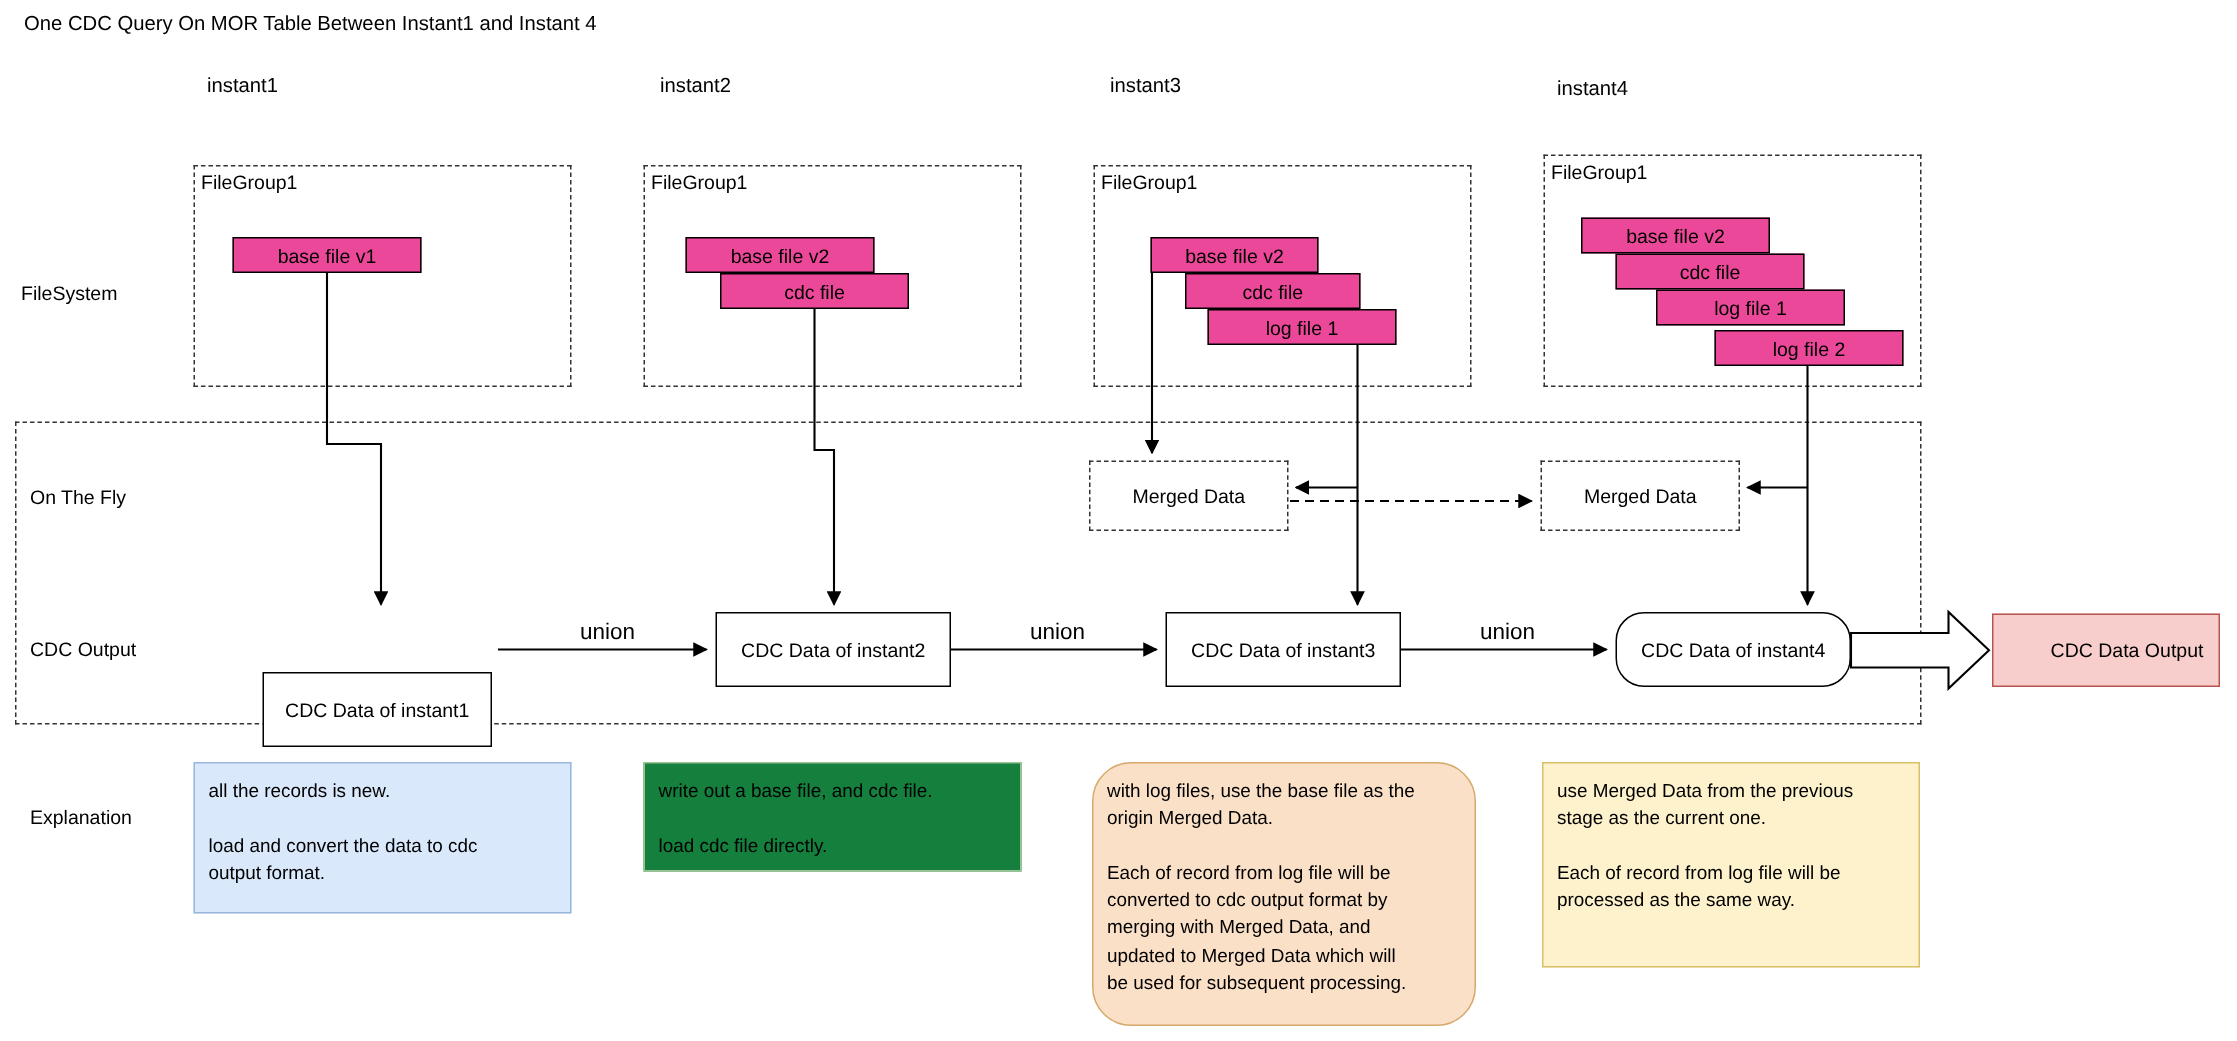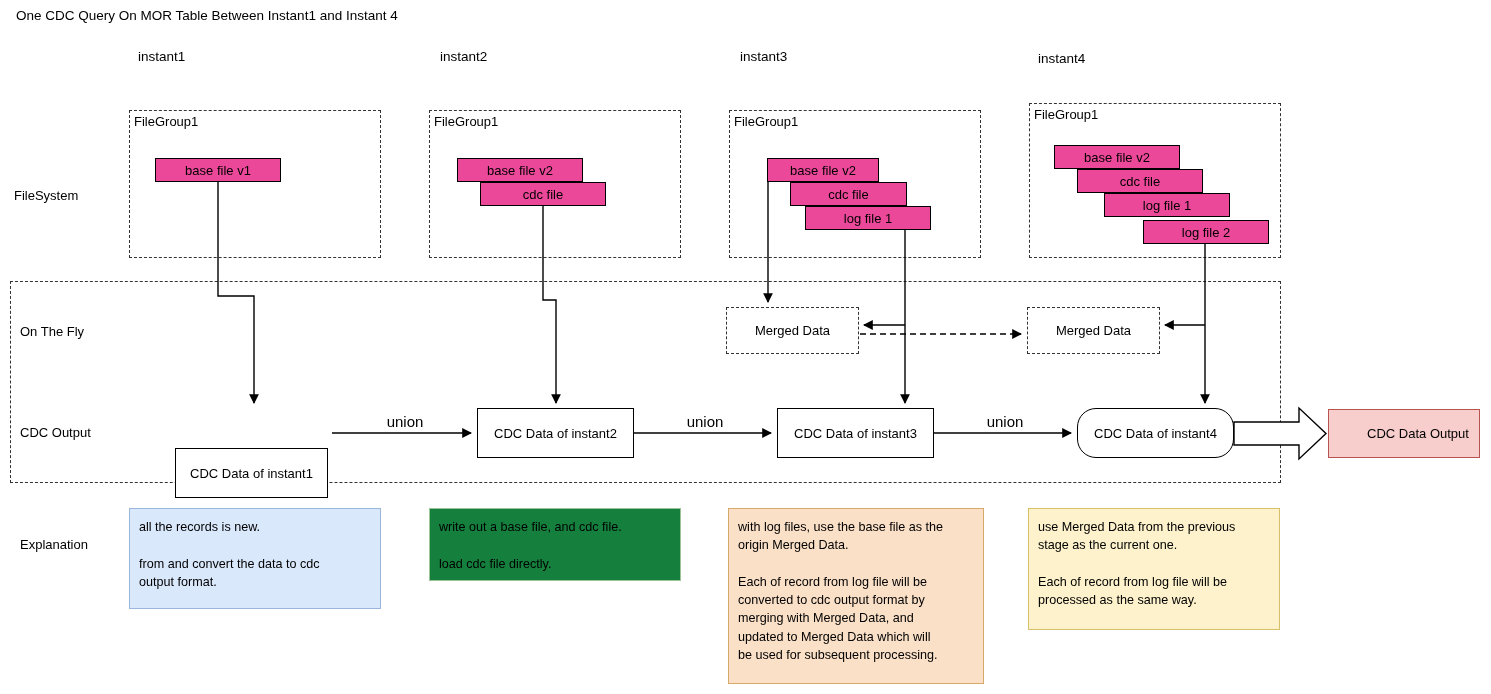--- a/index.html
+++ b/index.html
@@ -127,7 +127,7 @@
 
   <div class="abs note blue" style="left:129px;top:508px;width:252px;height:101px;">all the records is new.
 
-from and convert the data to cdc
+load and convert the data to cdc
 output format.</div>
   <div class="abs note green" style="left:429px;top:508px;width:252px;height:73px;">write out a base file, and cdc file.
 

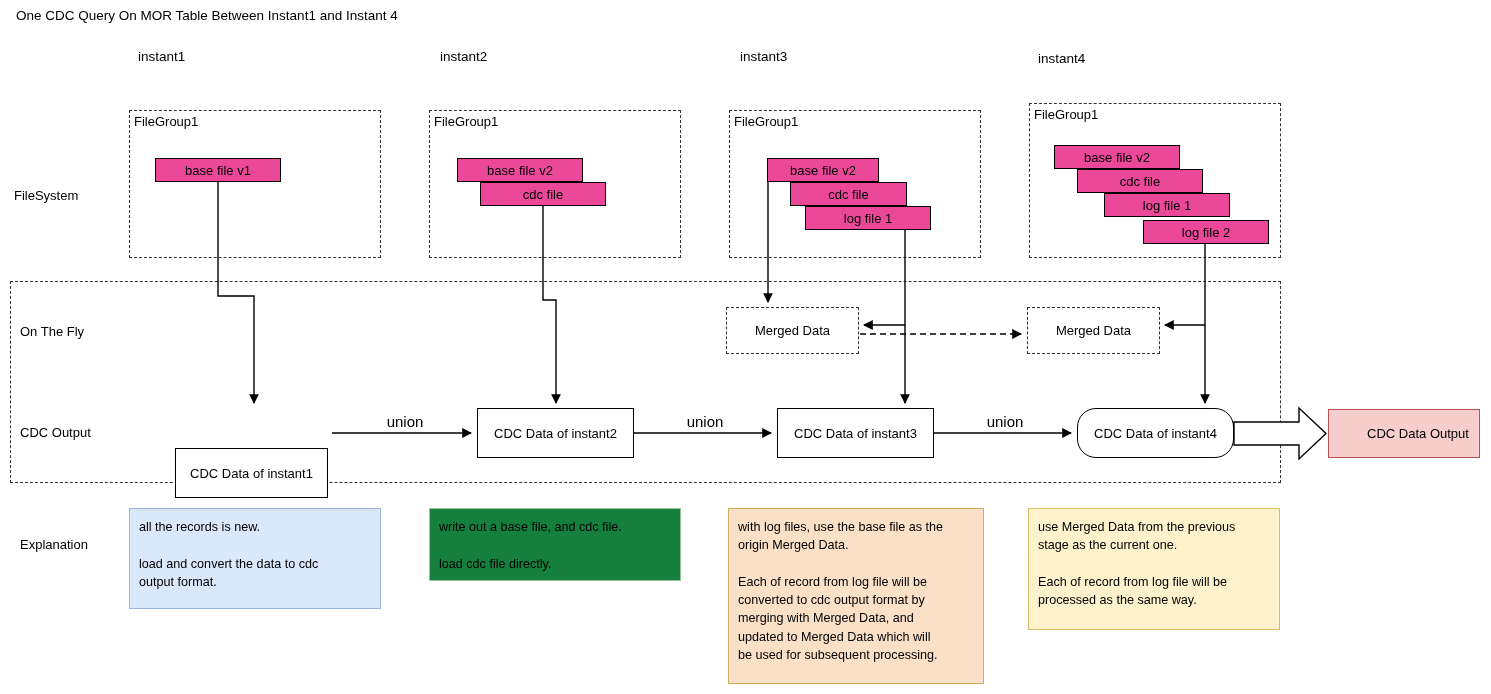--- a/index.html
+++ b/index.html
@@ -132,7 +132,7 @@
   <div class="abs note green" style="left:429px;top:508px;width:252px;height:73px;">write out a base file, and cdc file.
 
 load cdc file directly.</div>
-  <div class="abs note orange" style="left:728px;top:508px;width:256px;height:176px;">with log files, use the base file as the
+  <div class="abs note orange" style="left:728px;top:508px;width:256px;height:176px;border-radius:26px;">with log files, use the base file as the
 origin Merged Data.
 
 Each of record from log file will be

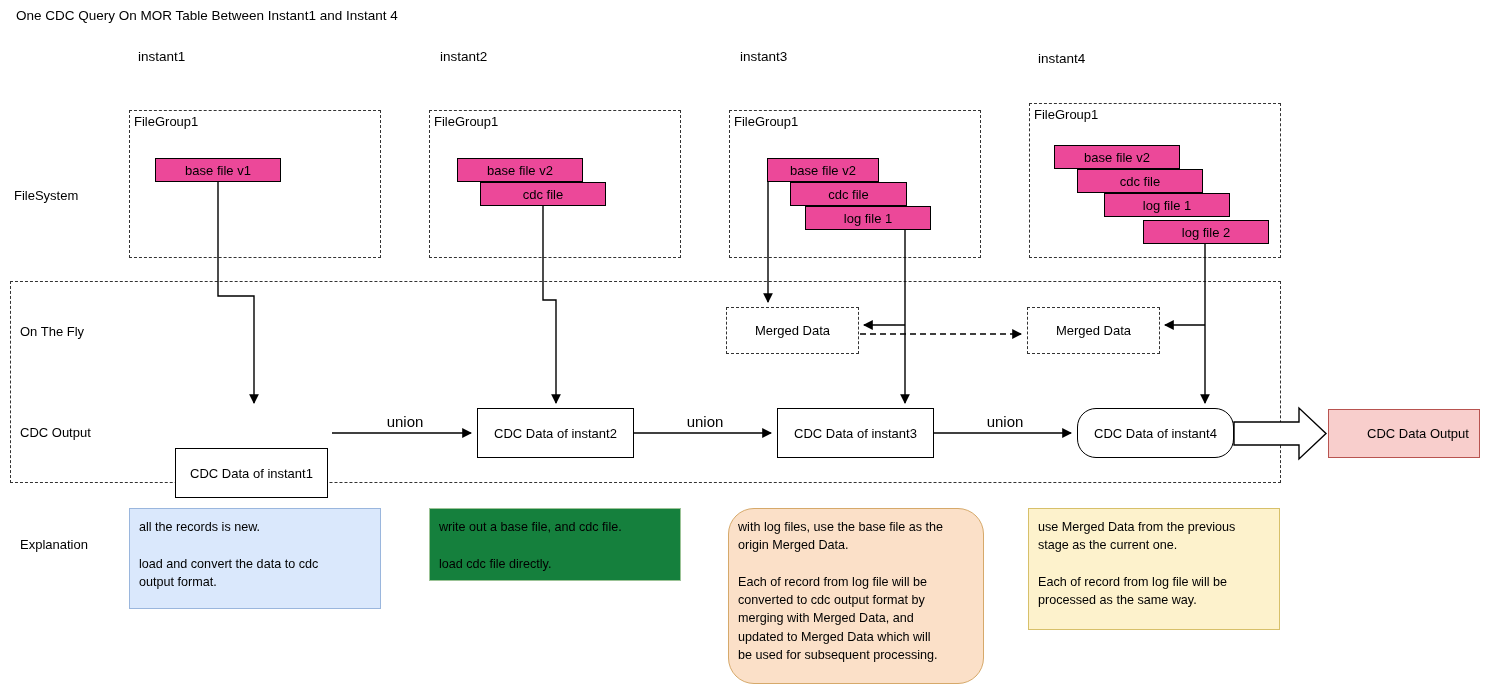--- a/index.html
+++ b/index.html
@@ -140,7 +140,7 @@
 merging with Merged Data, and
 updated to Merged Data which will
 be used for subsequent processing.</div>
-  <div class="abs note yellow" style="left:1028px;top:508px;width:252px;height:122px;">use Merged Data from the previous
+  <div class="abs note yellow" style="left:1028px;top:508px;width:252px;height:137px;">use Merged Data from the previous
 stage as the current one.
 
 Each of record from log file will be

